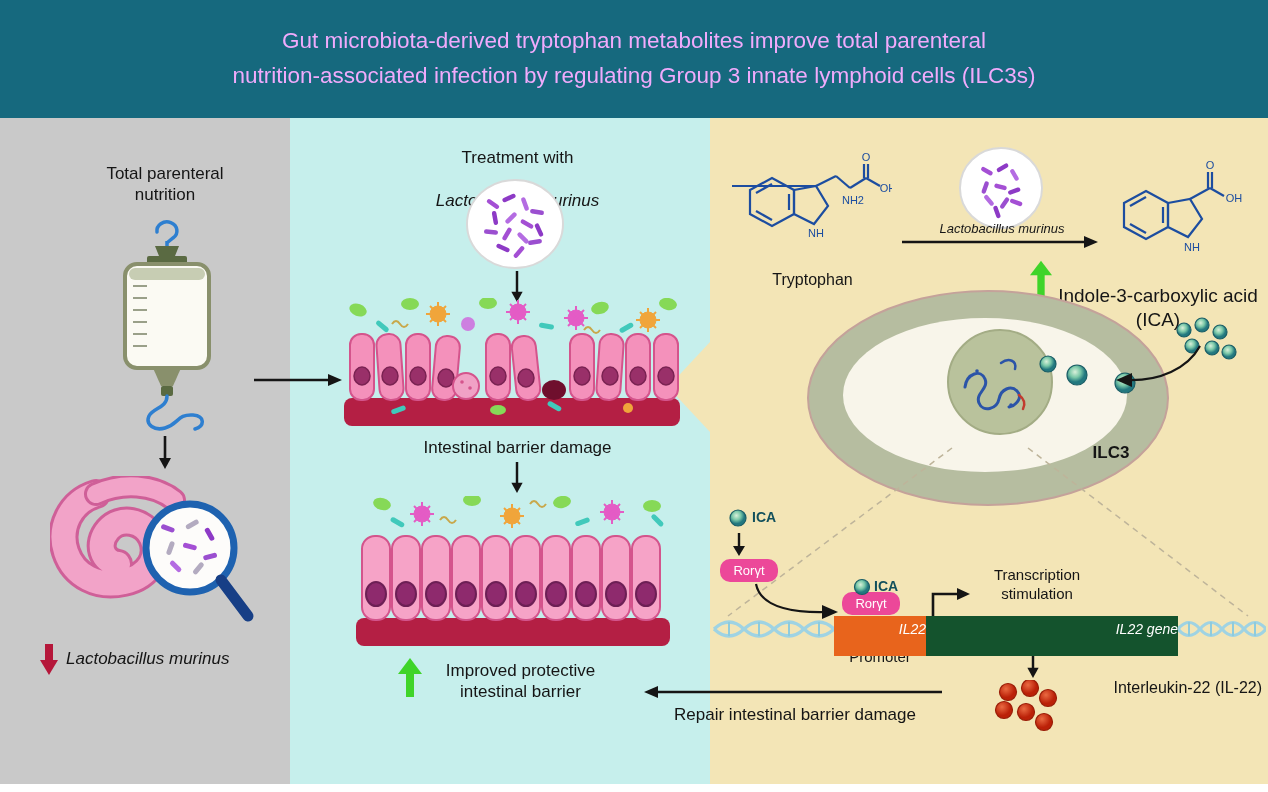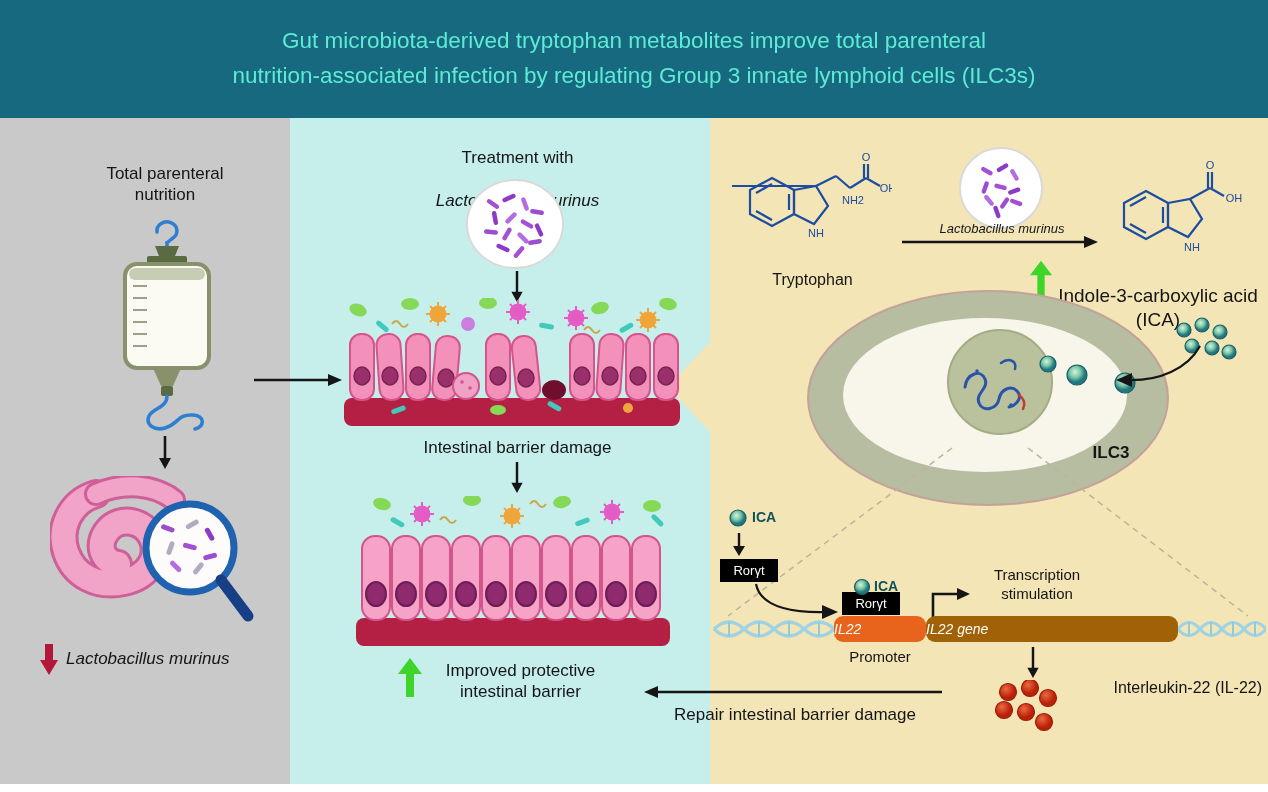--- a/index.html
+++ b/index.html
@@ -8,7 +8,7 @@
   .panel{position:absolute;top:118px;height:666px;}
   #header{position:absolute;left:0;top:0;width:1268px;height:118px;background:#16697e;
           display:flex;align-items:center;justify-content:center;}
-  #header .title{color:#5eead4;font-size:22.5px;line-height:1.55;text-align:center;white-space:pre-line;}
+  #header .title{color:#f0abfc;font-size:22.5px;line-height:1.55;text-align:center;white-space:pre-line;}
   .label{position:absolute;color:#151515;text-align:center;white-space:pre-line;line-height:1.25;}
   .italic{font-style:italic;}
   .chev{position:absolute;background:#f3e5b6;clip-path:polygon(100% 0,100% 100%,0 50%);}

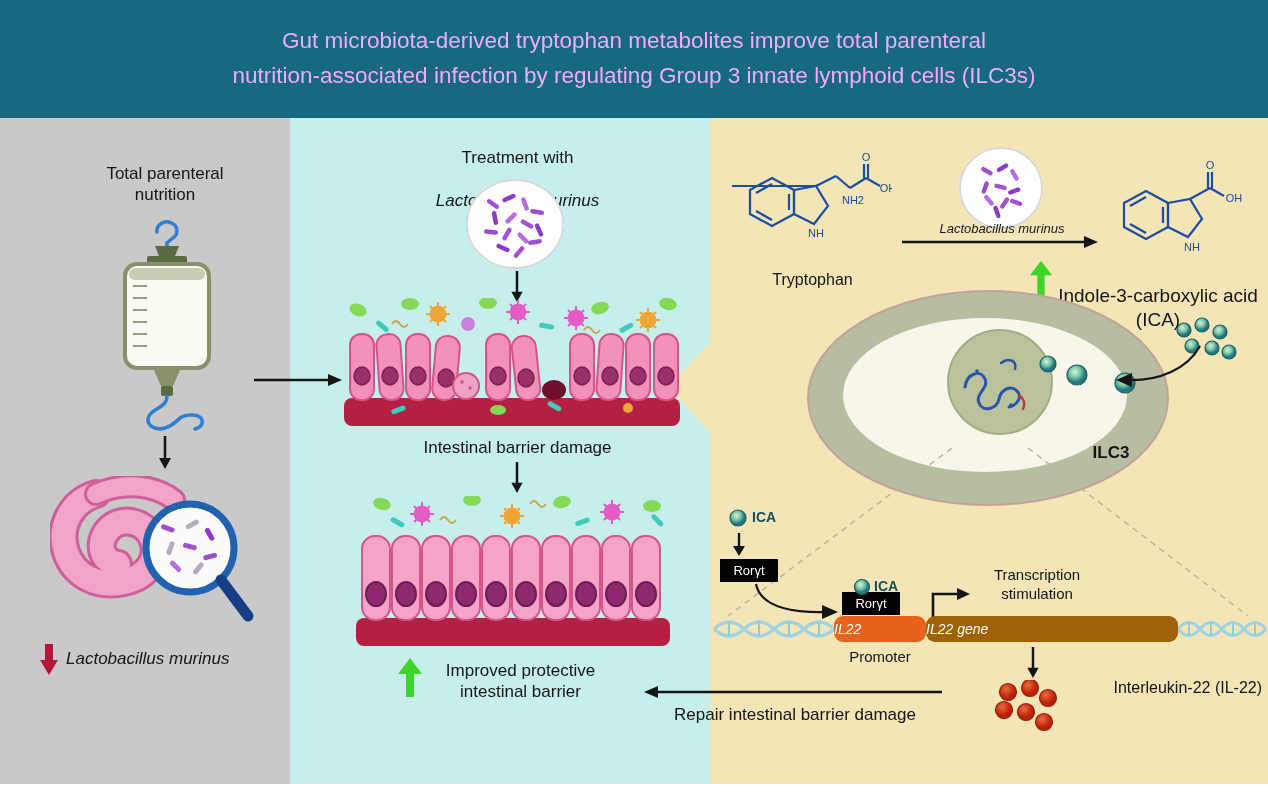--- a/index.html
+++ b/index.html
@@ -12,7 +12,7 @@
   .label{position:absolute;color:#151515;text-align:center;white-space:pre-line;line-height:1.25;}
   .italic{font-style:italic;}
   .chev{position:absolute;background:#f3e5b6;clip-path:polygon(100% 0,100% 100%,0 50%);}
-  .tealbox{position:absolute;background:#000000;border-radius:0;color:#fff;font-size:13px;
+  .tealbox{position:absolute;background:#ec4899;border-radius:10px;color:#fff;font-size:13px;
            text-align:center;z-index:6;}
   .dnabox{position:absolute;height:26px;line-height:26px;color:#fff;font-style:italic;
           font-size:14px;text-align:left;z-index:5;border-radius:9px;}

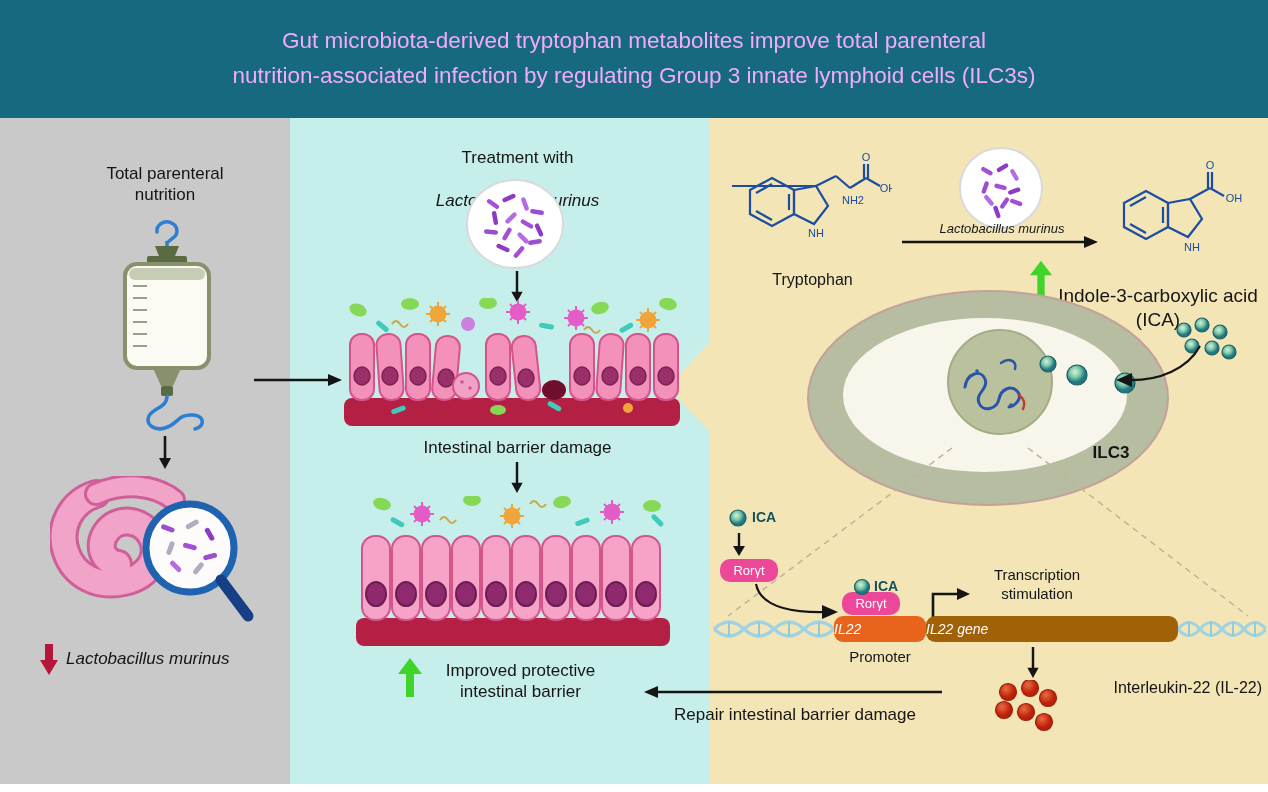--- a/index.html
+++ b/index.html
@@ -14,8 +14,8 @@
   .chev{position:absolute;background:#f3e5b6;clip-path:polygon(100% 0,100% 100%,0 50%);}
   .tealbox{position:absolute;background:#ec4899;border-radius:10px;color:#fff;font-size:13px;
            text-align:center;z-index:6;}
-  .dnabox{position:absolute;height:26px;line-height:26px;color:#fff;font-style:italic;
-          font-size:14px;text-align:left;z-index:5;border-radius:9px;}
+  .dnabox{position:absolute;height:40px;line-height:26px;color:#fff;font-style:italic;
+          font-size:14px;text-align:right;z-index:5;}
   svg{display:block;}
   .abs{position:absolute;}
 </style>

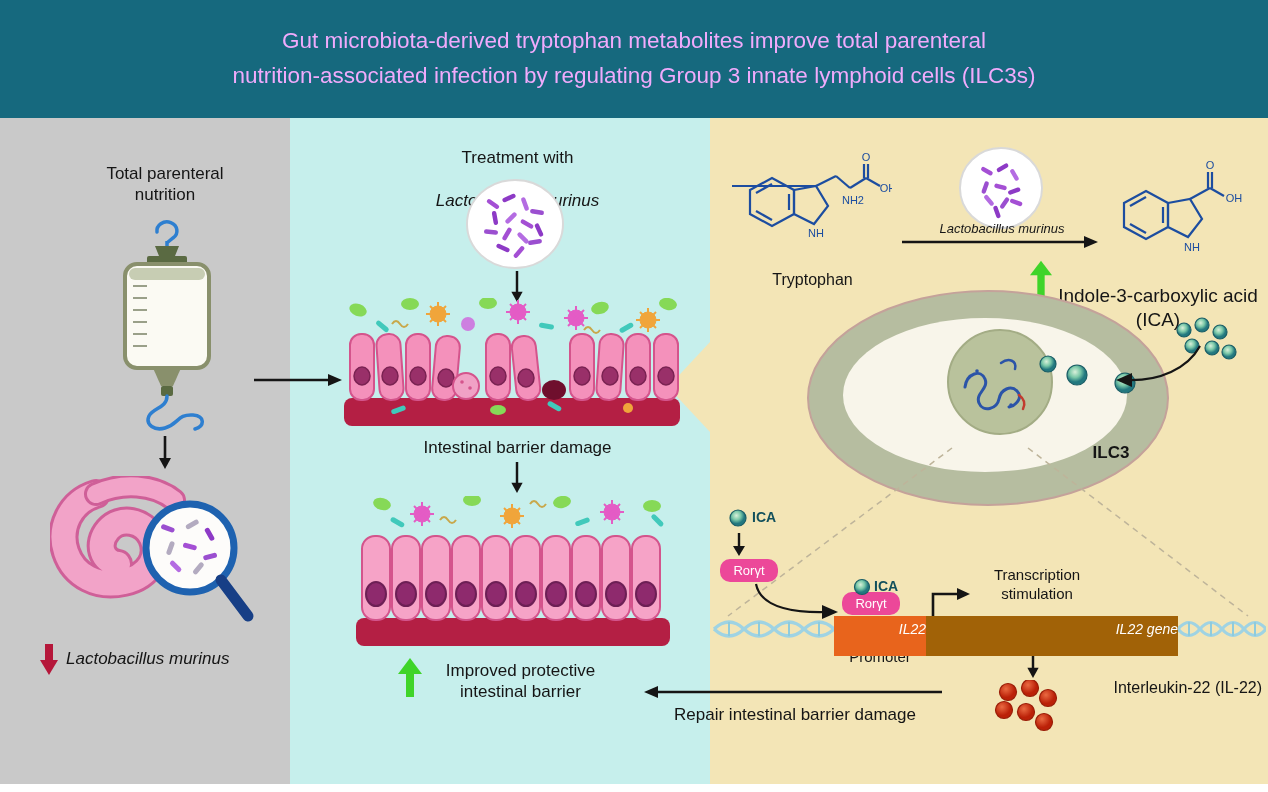--- a/index.html
+++ b/index.html
@@ -496,7 +496,7 @@
     </svg>
   </div>
   <div class="dnabox" style="left:834px;top:616px;width:92px;background:#e8641c;">IL22</div>
-  <div class="dnabox" style="left:926px;top:616px;width:252px;background:#a16207;">IL22 gene</div>
+  <div class="dnabox" style="left:926px;top:616px;width:252px;background:#14532d;">IL22 gene</div>
   <div class="abs" style="left:1178px;top:616px;">
     <svg width="88" height="26" viewBox="0 0 88 26">
       <g fill="none" stroke="#9fd3e3" stroke-width="3.2">

